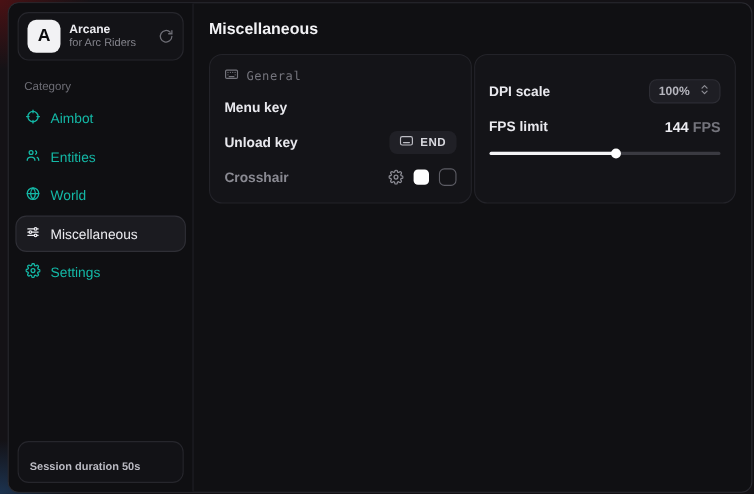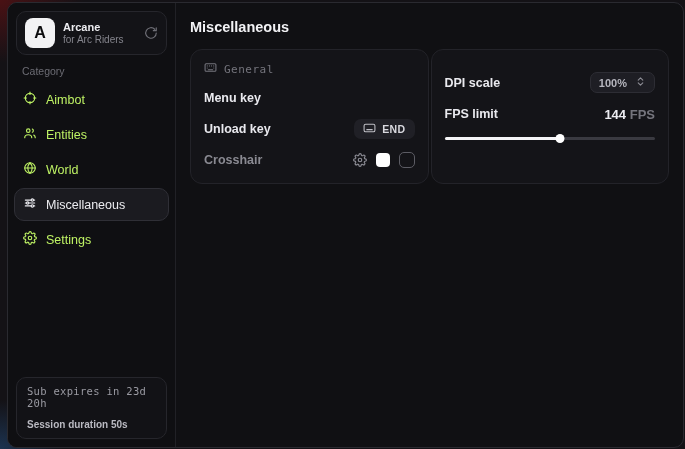--- a/index.html
+++ b/index.html
@@ -45,7 +45,7 @@
   .profile-sub { color:#85858d; font-size:10px; margin-top:1px; }
   .icon-btn { color:#6f6f77; display:flex; align-items:center; }
   .category-label {
-    color:#6c6c74; font-size:10.5px; margin:2px 14px 4px;
+    color:#6c6c74; font-size:10.5px; margin:10px 14px 4px;
   }
   .nav { display:flex; flex-direction:column; gap:2px; padding:2px 6px; }
   .nav-item {

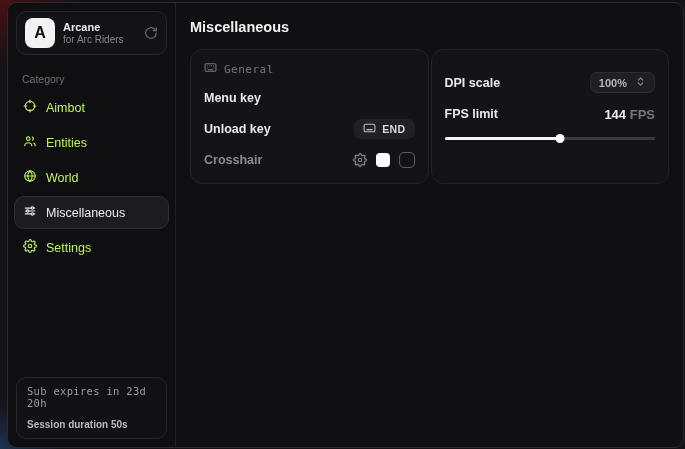--- a/index.html
+++ b/index.html
@@ -51,7 +51,7 @@
   .nav-item {
     display:flex; align-items:center; gap:9px;
     padding:7px 8px; border:1px solid transparent; border-radius:10px;
-    color:#bef264; font-size:12.5px; cursor:pointer;
+    color:#14b8a6; font-size:12.5px; cursor:pointer;
   }
   .nav-item svg { flex:0 0 auto; }
   .nav-item.active {

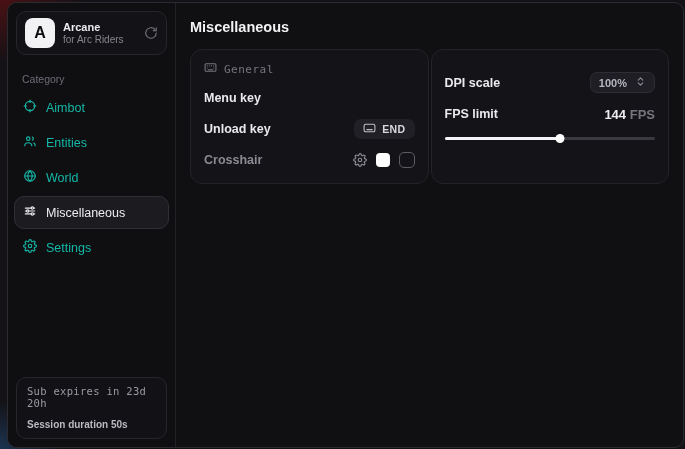--- a/index.html
+++ b/index.html
@@ -218,7 +218,6 @@
     <div class="sidebar-spacer"></div>
 
     <div class="sub-box">
-      <div class="sub-line1">Sub expires in 23d 20h</div>
       <div class="sub-line2">Session duration 50s</div>
     </div>
   </div>

